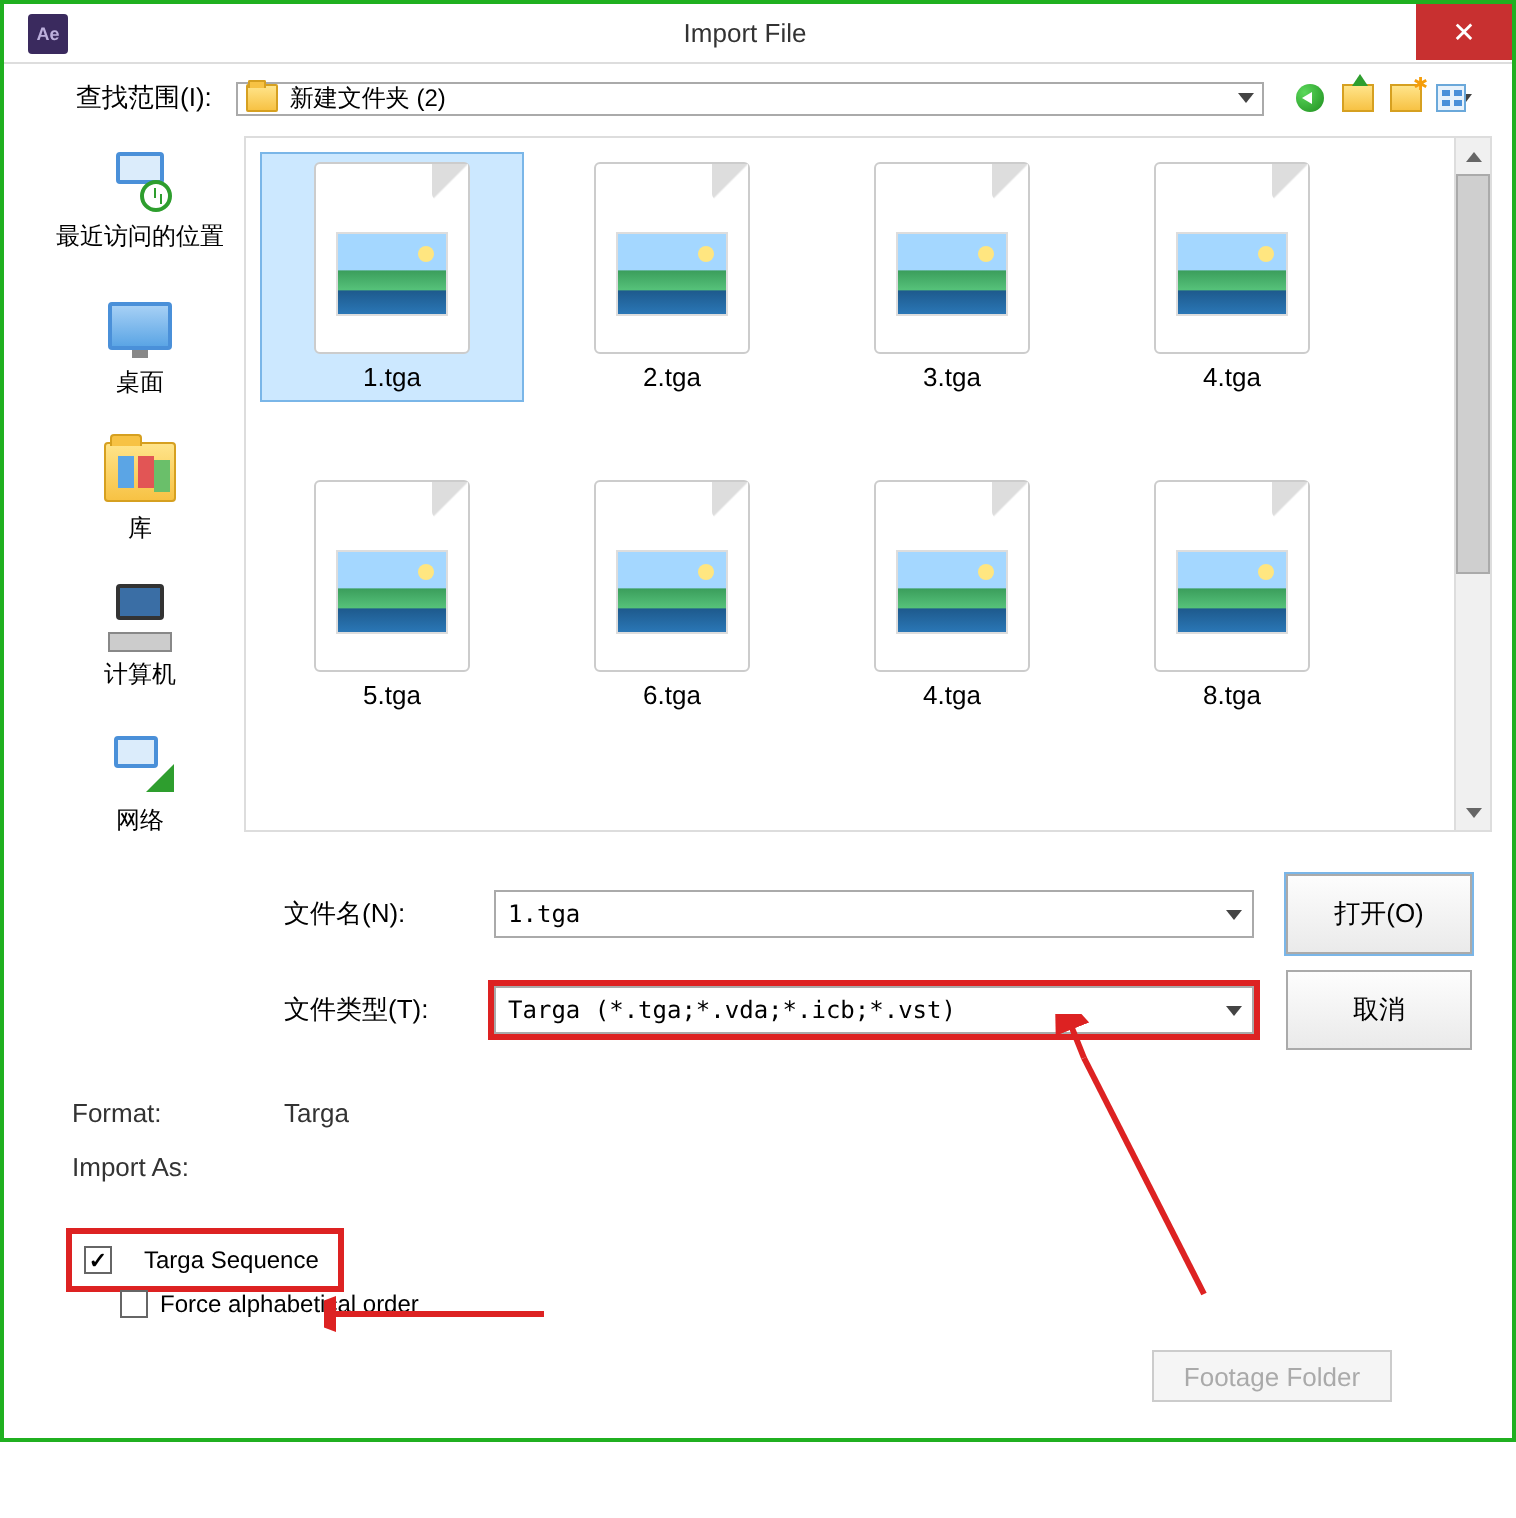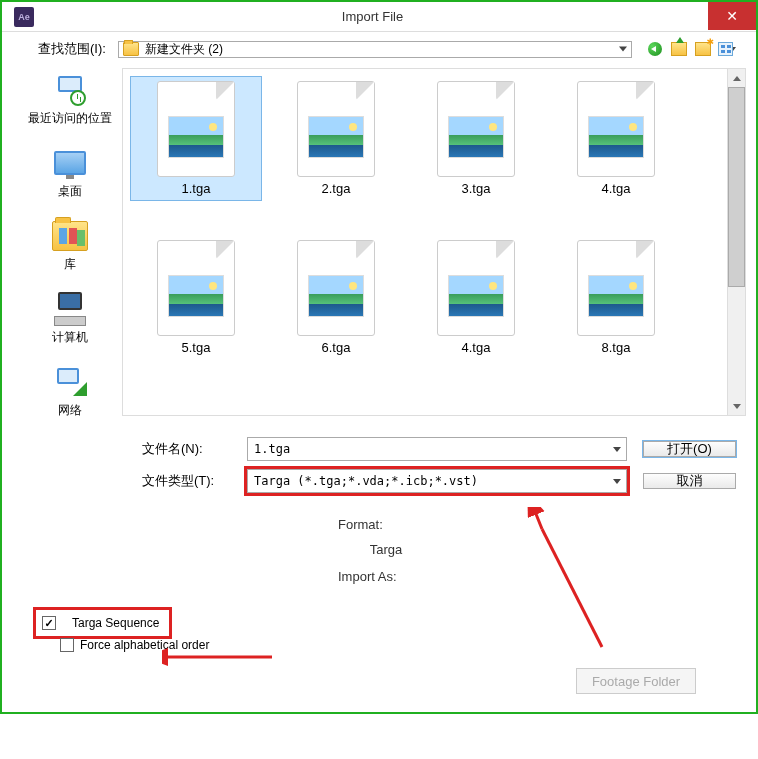--- a/index.html
+++ b/index.html
@@ -68,7 +68,7 @@
 .frow-input.red { outline: 3px solid #d22; }
 .frow-input .dd { position: absolute; right: 0; top: 0; width: 20px; height: 100%; display: flex; align-items: center; justify-content: center; border-left: 1px solid transparent; }
 .frow-input .dd:after { content: ""; width: 0; height: 0; border-left: 4px solid transparent; border-right: 4px solid transparent; border-top: 5px solid #444; }
-.frow-btn { width: 94px; height: 16px; border: 1px solid #aaa; background: linear-gradient(#fdfdfd,#eaeaea); display: flex; align-items: center; justify-content: center; font-size: 13px; cursor: pointer; }
+.frow-btn { width: 94px; height: 40px; border: 1px solid #aaa; background: linear-gradient(#fdfdfd,#eaeaea); display: flex; align-items: center; justify-content: center; font-size: 13px; cursor: pointer; }
 .frow-btn.def { outline: 1px solid #7ab6e8; }
 .lower { padding: 14px 20px 8px 34px; }
 .lrow { display: flex; align-items: center; gap: 10px; margin-bottom: 12px; flex-direction: column; }

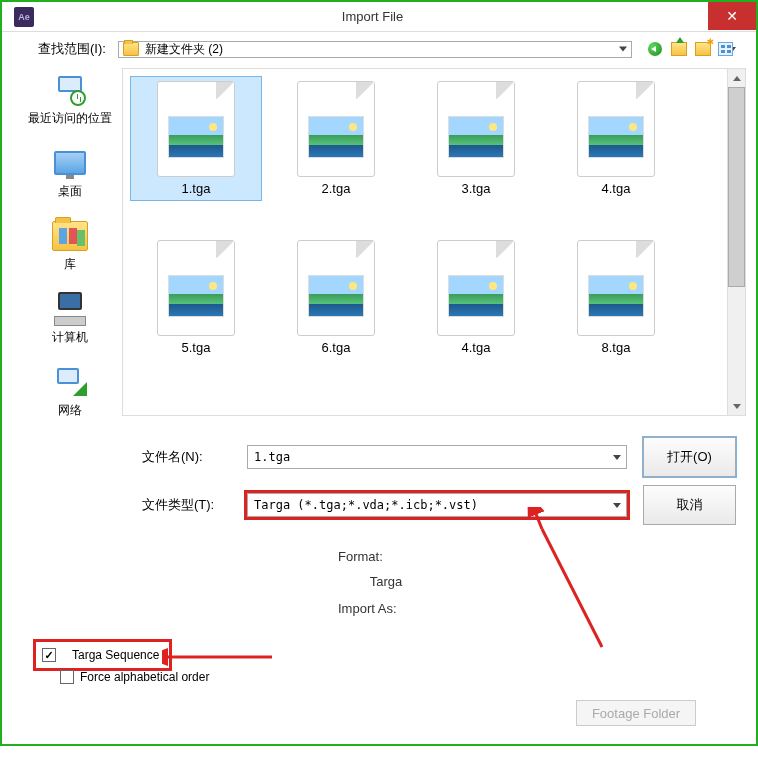--- a/index.html
+++ b/index.html
@@ -71,7 +71,7 @@
 .frow-btn { width: 94px; height: 40px; border: 1px solid #aaa; background: linear-gradient(#fdfdfd,#eaeaea); display: flex; align-items: center; justify-content: center; font-size: 13px; cursor: pointer; }
 .frow-btn.def { outline: 1px solid #7ab6e8; }
 .lower { padding: 14px 20px 8px 34px; }
-.lrow { display: flex; align-items: center; gap: 10px; margin-bottom: 12px; flex-direction: column; }
+.lrow { display: flex; align-items: flex-end; gap: 10px; margin-bottom: 12px; }
 .llabel { width: 96px; font-size: 13px; color: #333; }
 .ltext { font-size: 13px; color: #333; }
 .lselect { width: 200px; height: 22px; border: 1px solid #aaa; background: linear-gradient(#fff,#eee); padding: 0 6px; display: flex; align-items: center; font-size: 13px; position: relative; cursor: pointer; }

